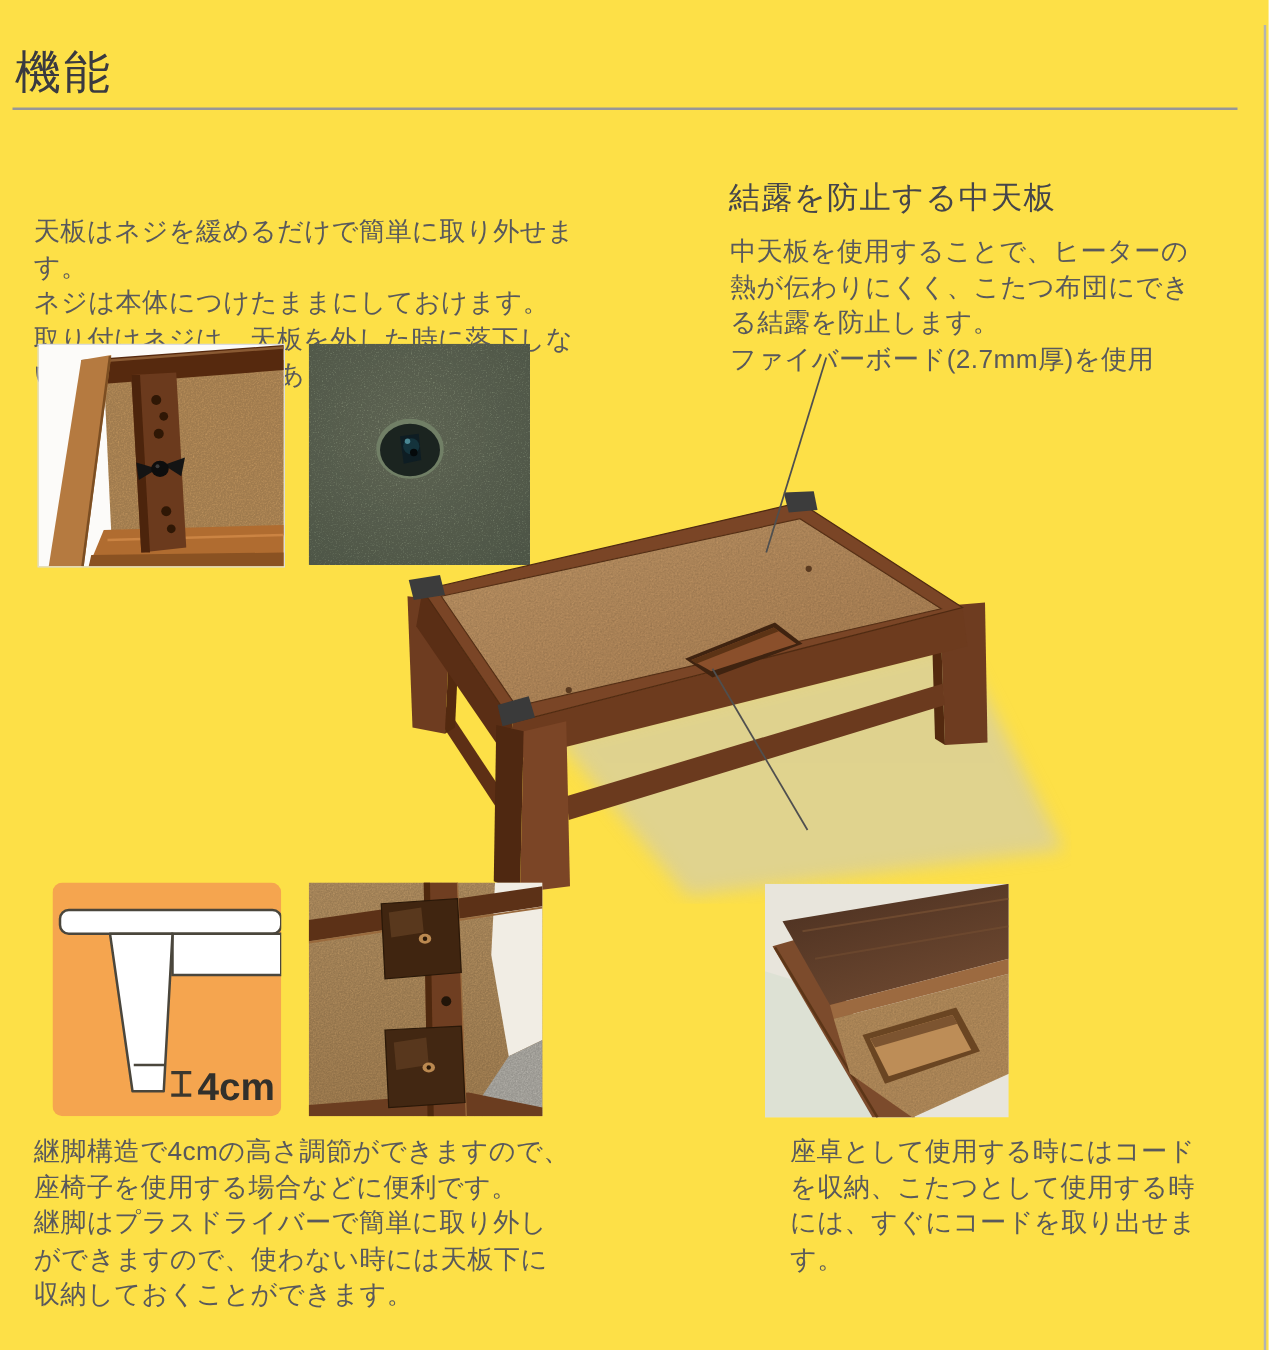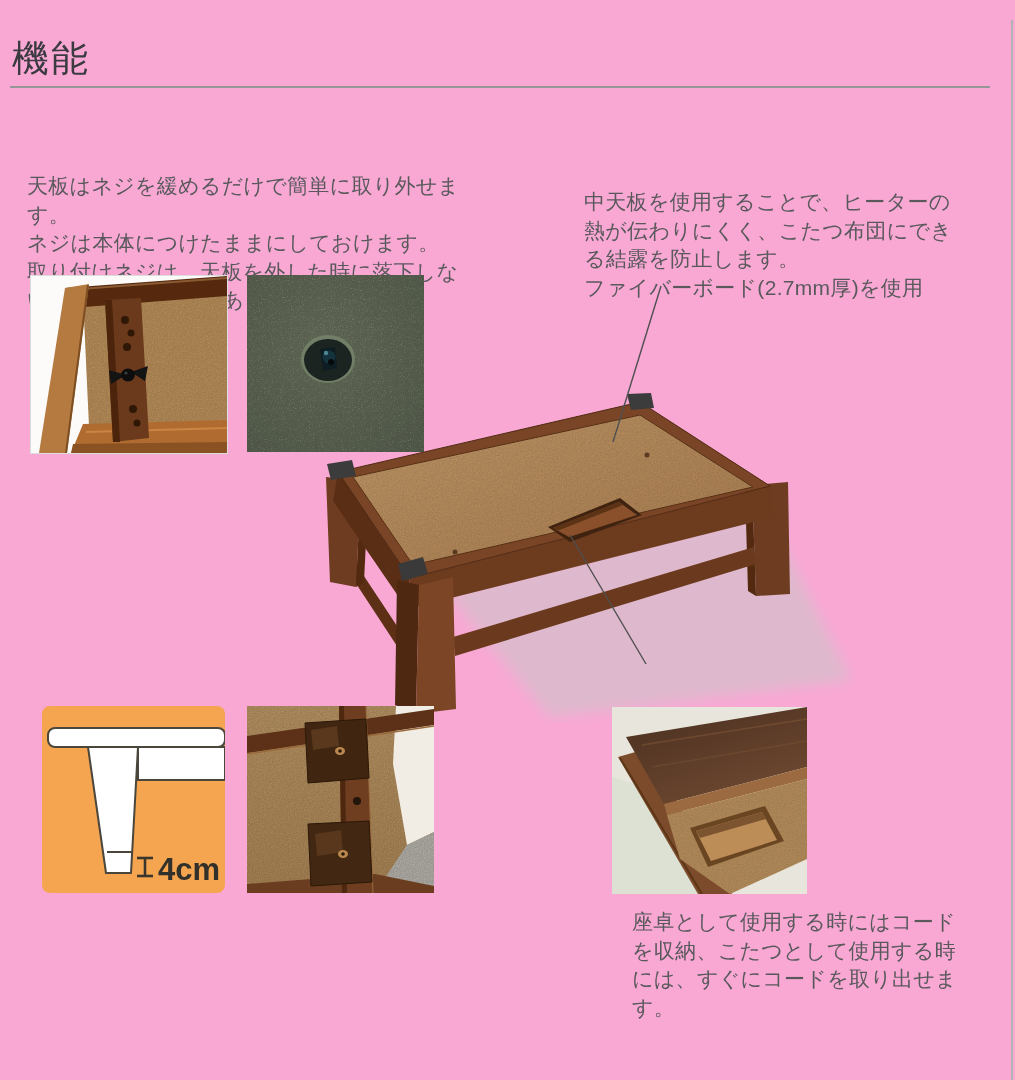--- a/index.html
+++ b/index.html
@@ -3,7 +3,7 @@
 <meta charset="utf-8">
 <style>
   html,body{margin:0;padding:0;background:#ffffff;}
-  .page{position:relative;width:1015px;height:1080px;background:#f9a8d4;overflow:hidden;
+  .page{position:relative;width:1015px;height:1080px;background:#fde047;overflow:hidden;
         font-family:"Liberation Sans",sans-serif;}
   .abs{position:absolute;}
   .h1{font-family:"Liberation Serif",serif;font-size:37px;font-weight:500;

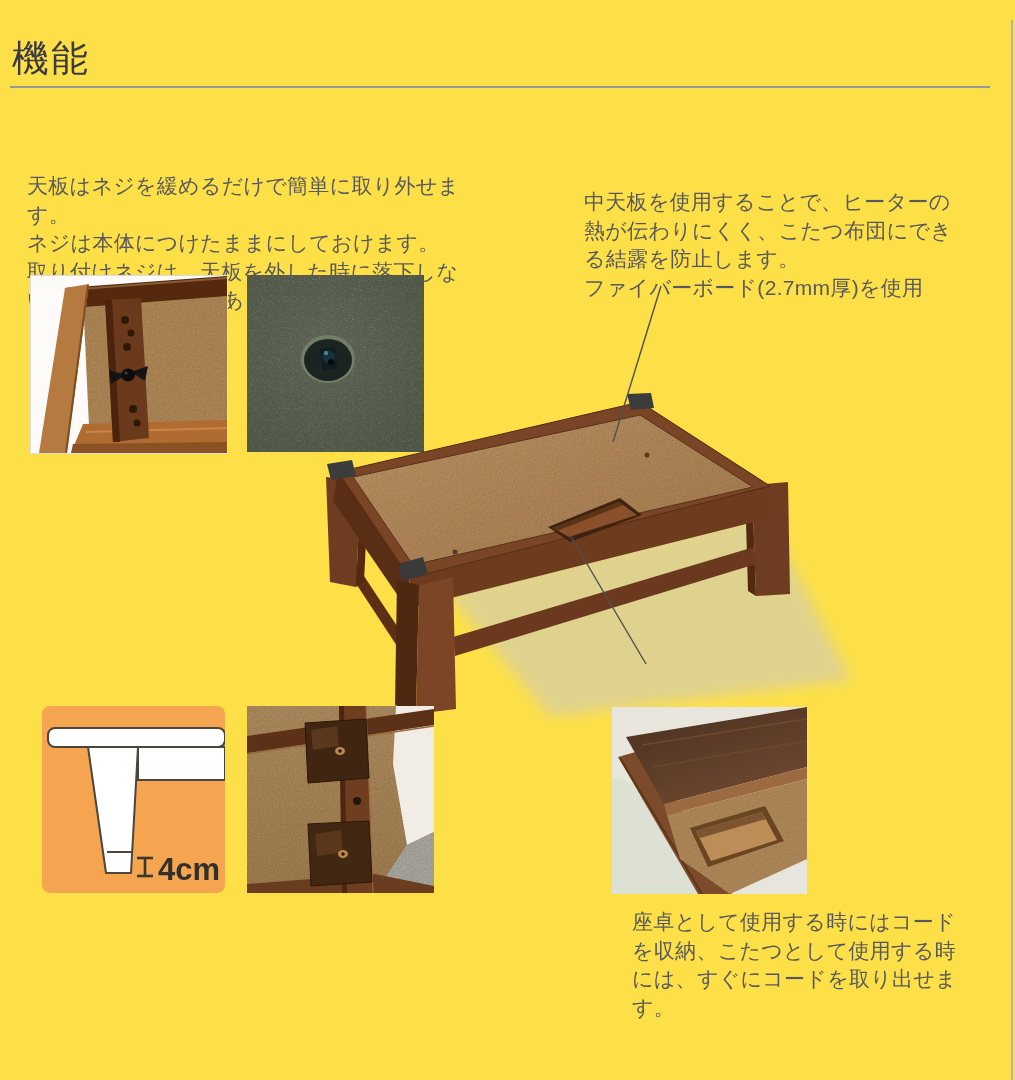--- a/index.html
+++ b/index.html
@@ -90,6 +90,7 @@
     <circle cx="84" cy="87" r="3" fill="#05090b"></circle>
   </svg>
 
+  <div class="abs h3" style="left:583px;top:141px;">結露を防止する中天板</div>
   <div class="abs body-text" style="left:584px;top:188px;width:400px;">中天板を使用することで、ヒーターの
 熱が伝わりにくく、こたつ布団にでき
 る結露を防止します。

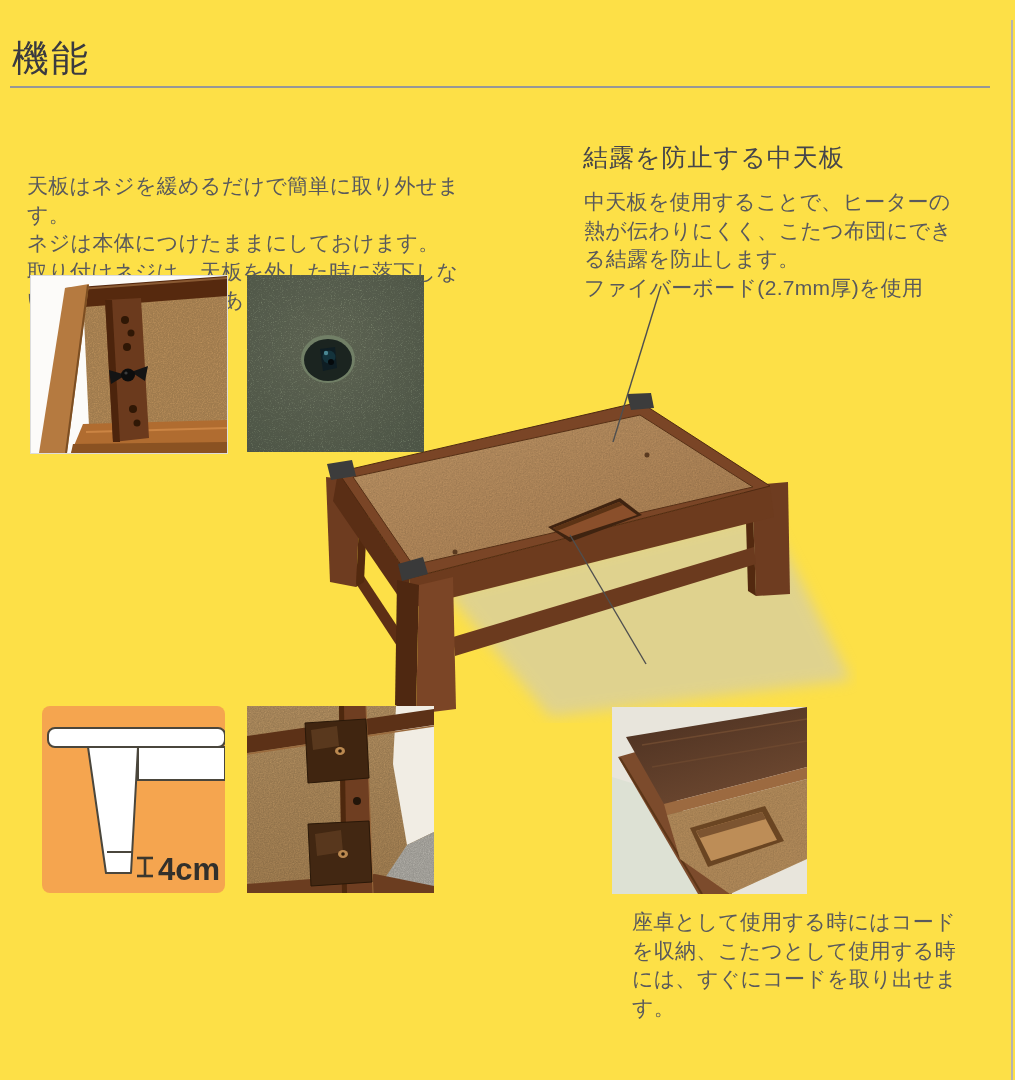--- a/index.html
+++ b/index.html
@@ -197,6 +197,11 @@
     </g>
   </svg>
 
+  <div class="abs body-text" style="left:27px;top:908px;width:470px;">継脚構造で4cmの高さ調節ができますので、
+座椅子を使用する場合などに便利です。
+継脚はプラスドライバーで簡単に取り外し
+ができますので、使わない時には天板下に
+収納しておくことができます。</div>
 
 
   <svg class="abs" style="left:612px;top:707px;" width="195" height="187" viewBox="0 0 195 187">

